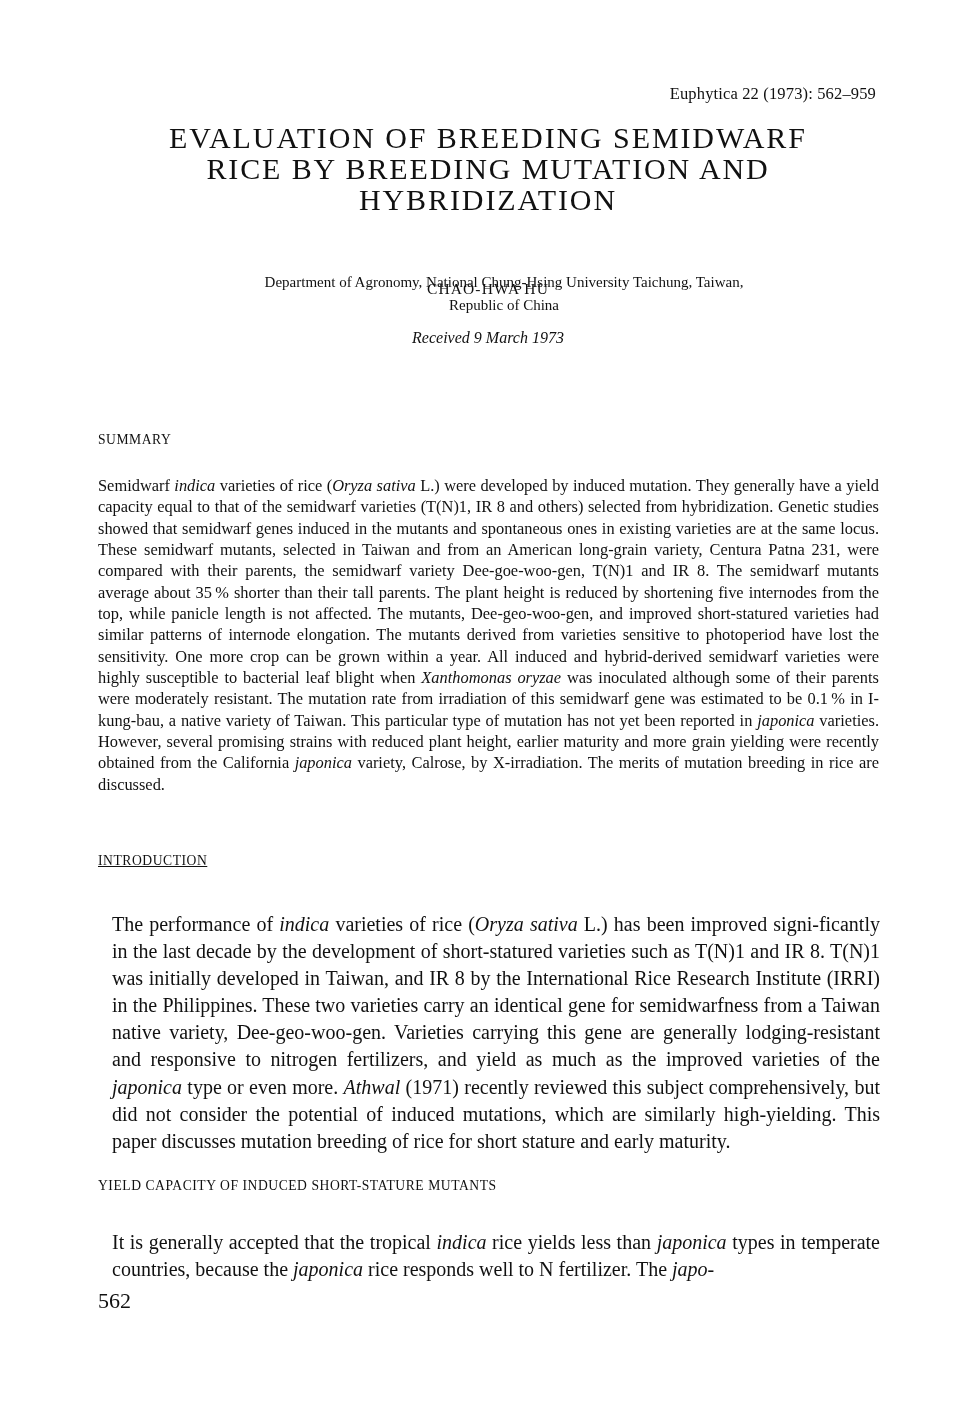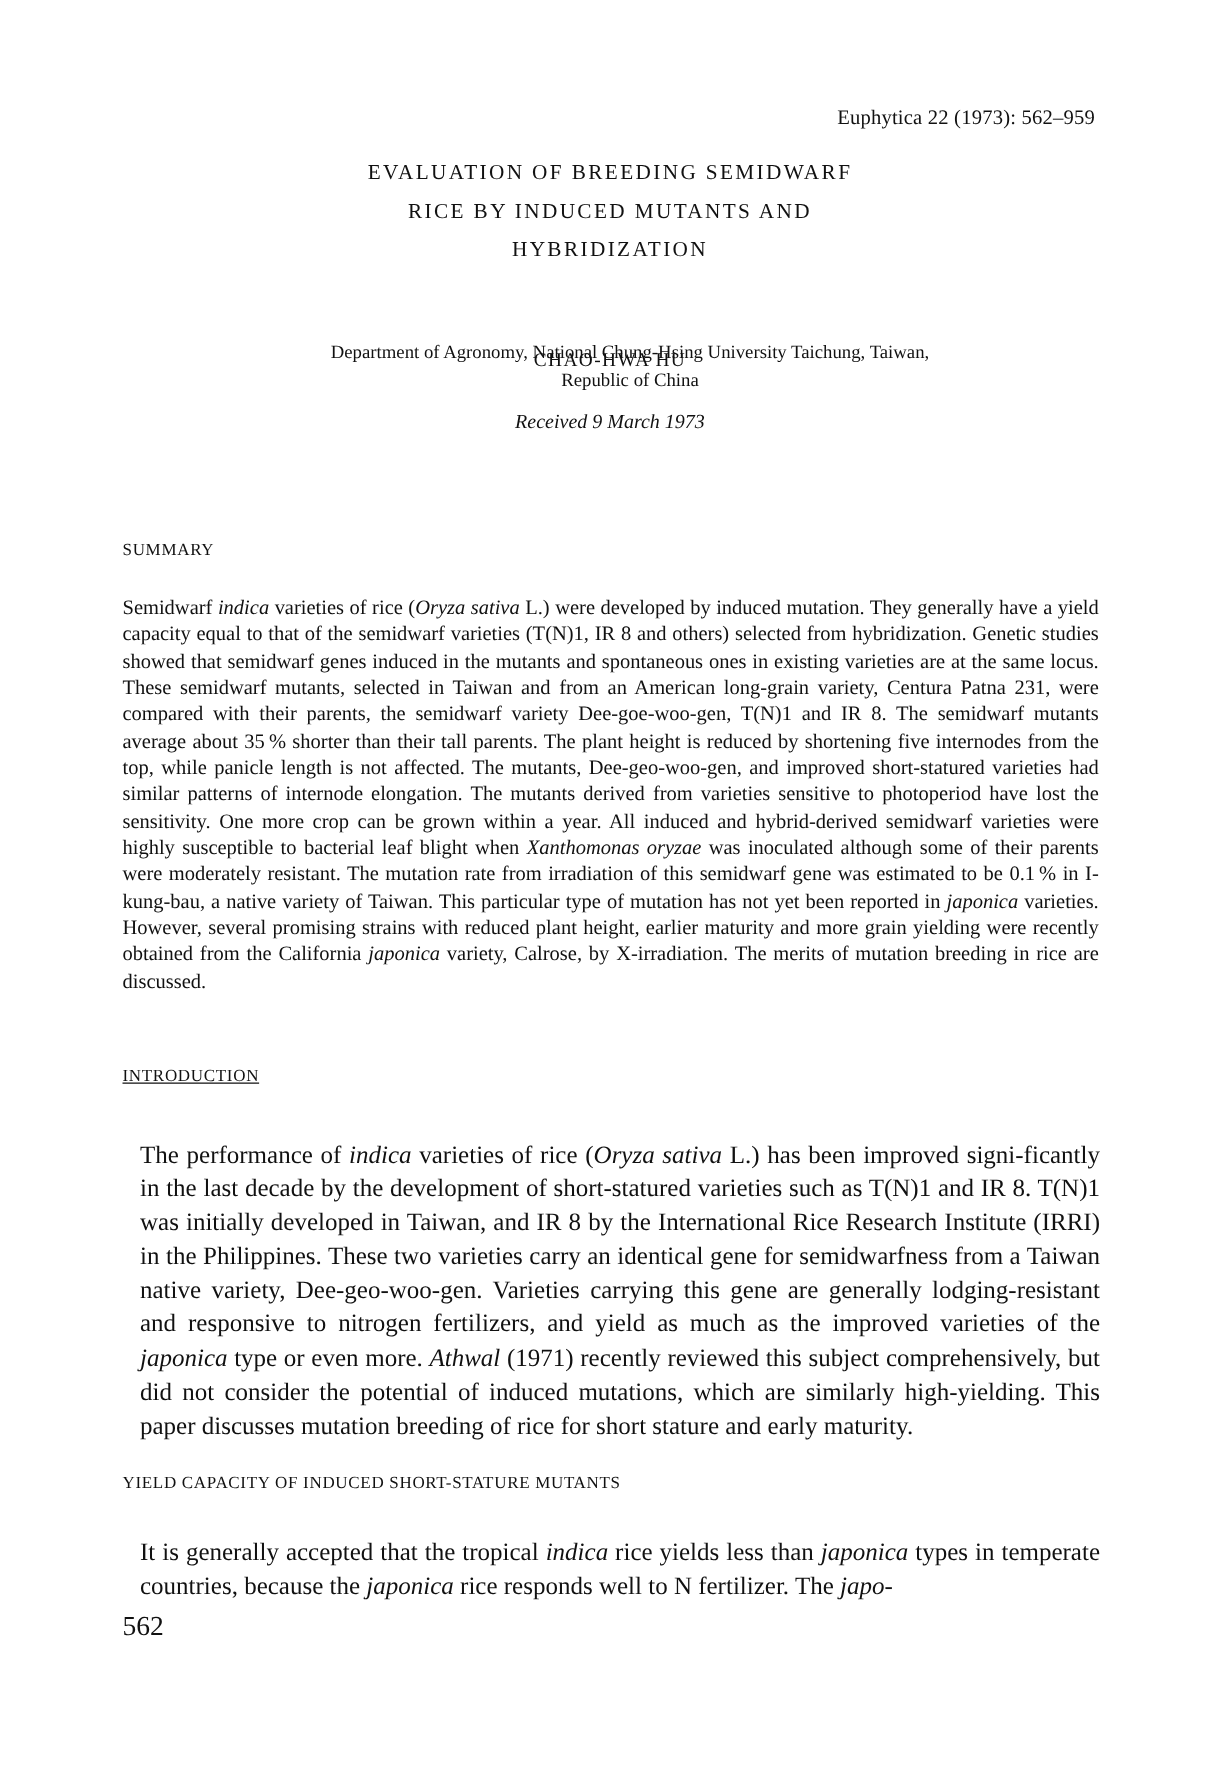--- a/index.html
+++ b/index.html
@@ -41,7 +41,7 @@
     text-align: center;
   }
   .title-line {
-    font-size: 17px;
+    font-size: 30px;
     letter-spacing: 1.9px;
     line-height: 31px;
     white-space: nowrap;

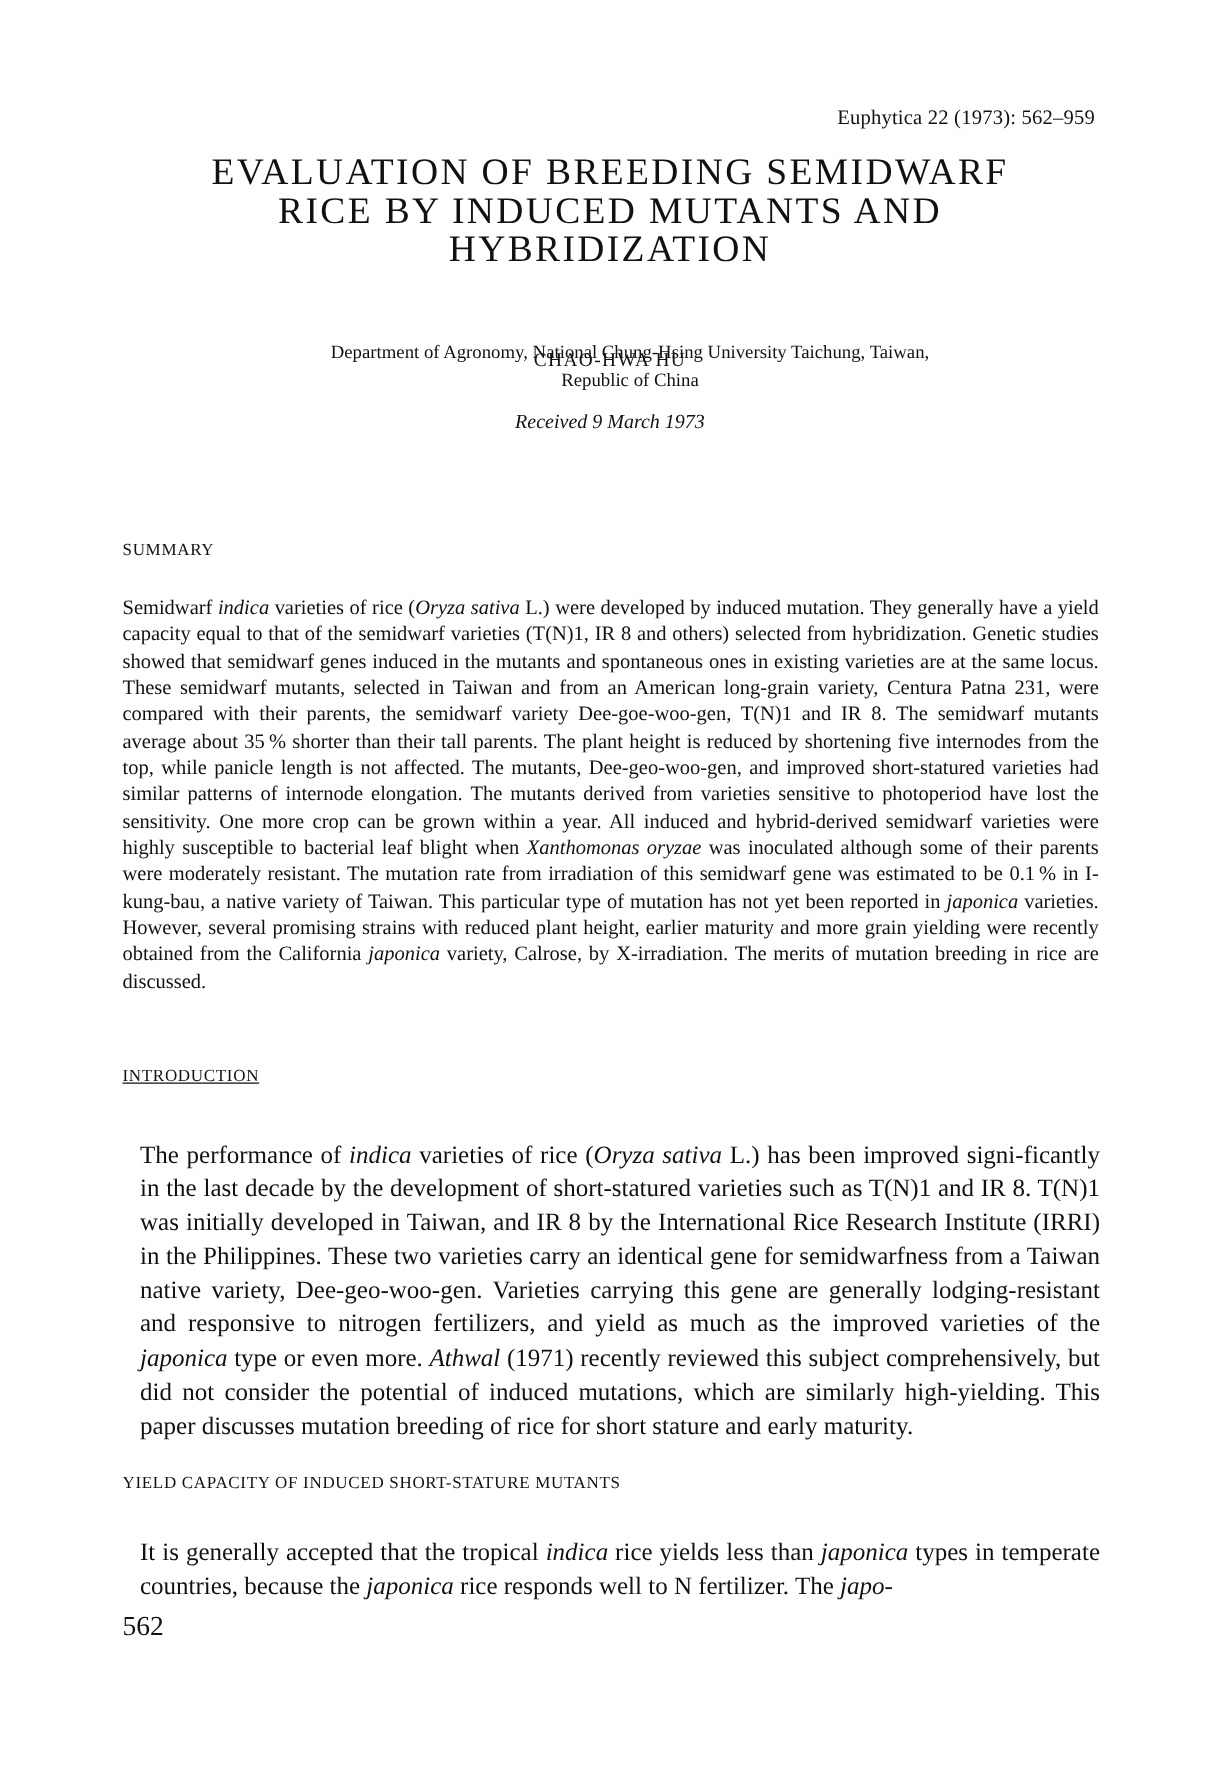--- a/index.html
+++ b/index.html
@@ -137,7 +137,7 @@
 
   <div class="title-block">
     <div class="title-line">EVALUATION OF BREEDING SEMIDWARF</div>
-    <div class="title-line">RICE BY INDUCED MUTANTS AND</div>
+    <div class="title-line">RICE BY BREEDING MUTATION AND</div>
     <div class="title-line">HYBRIDIZATION</div>
   </div>
 

